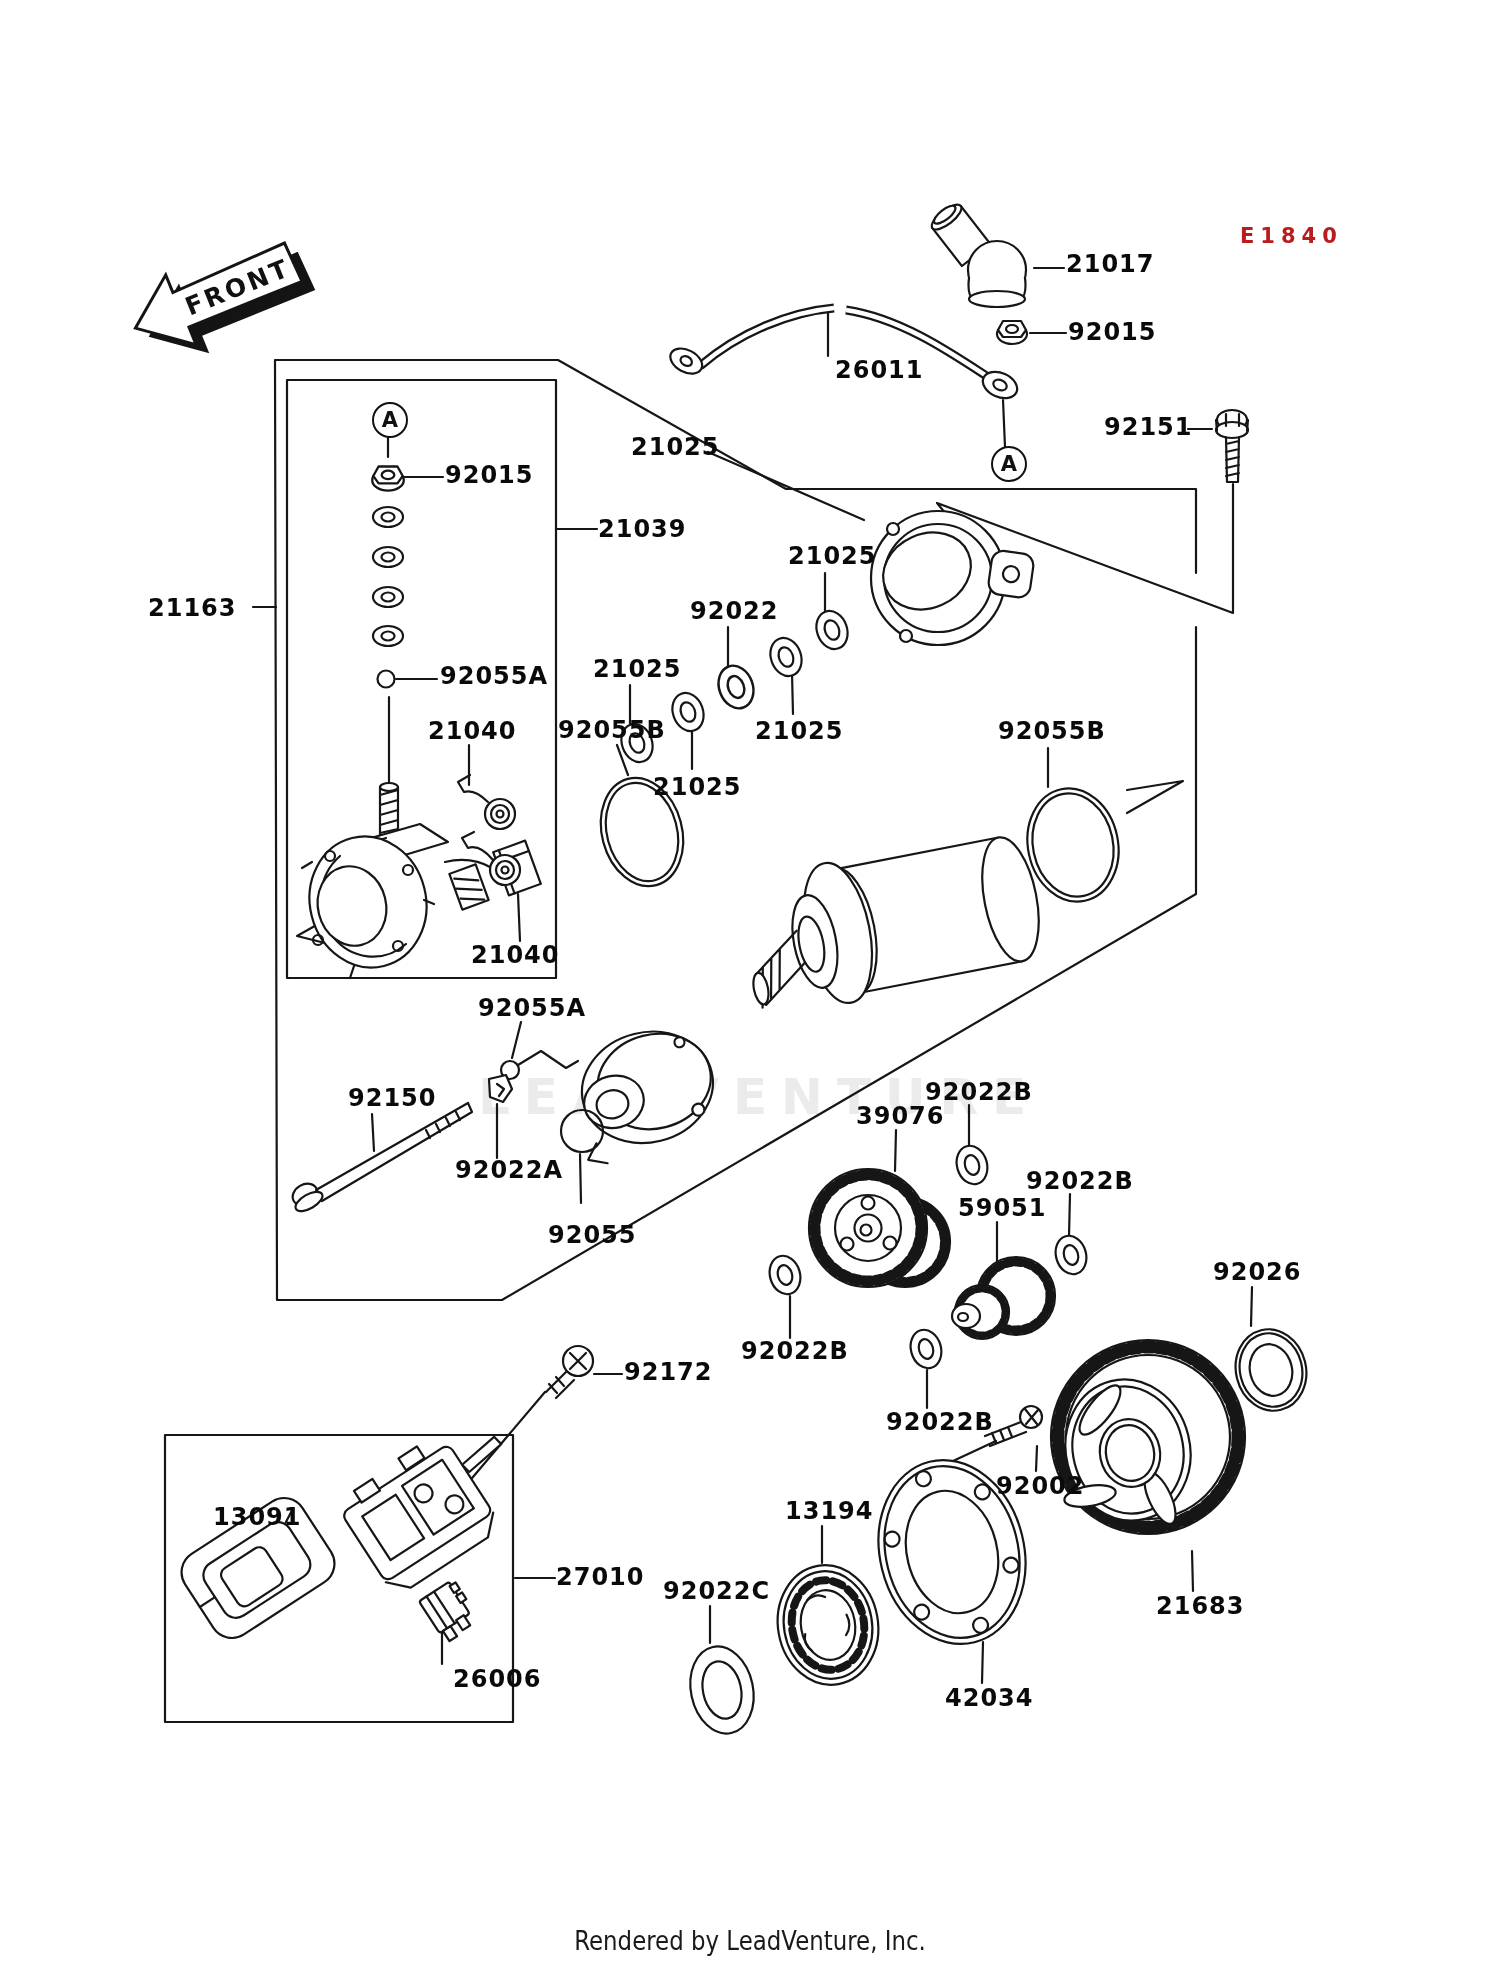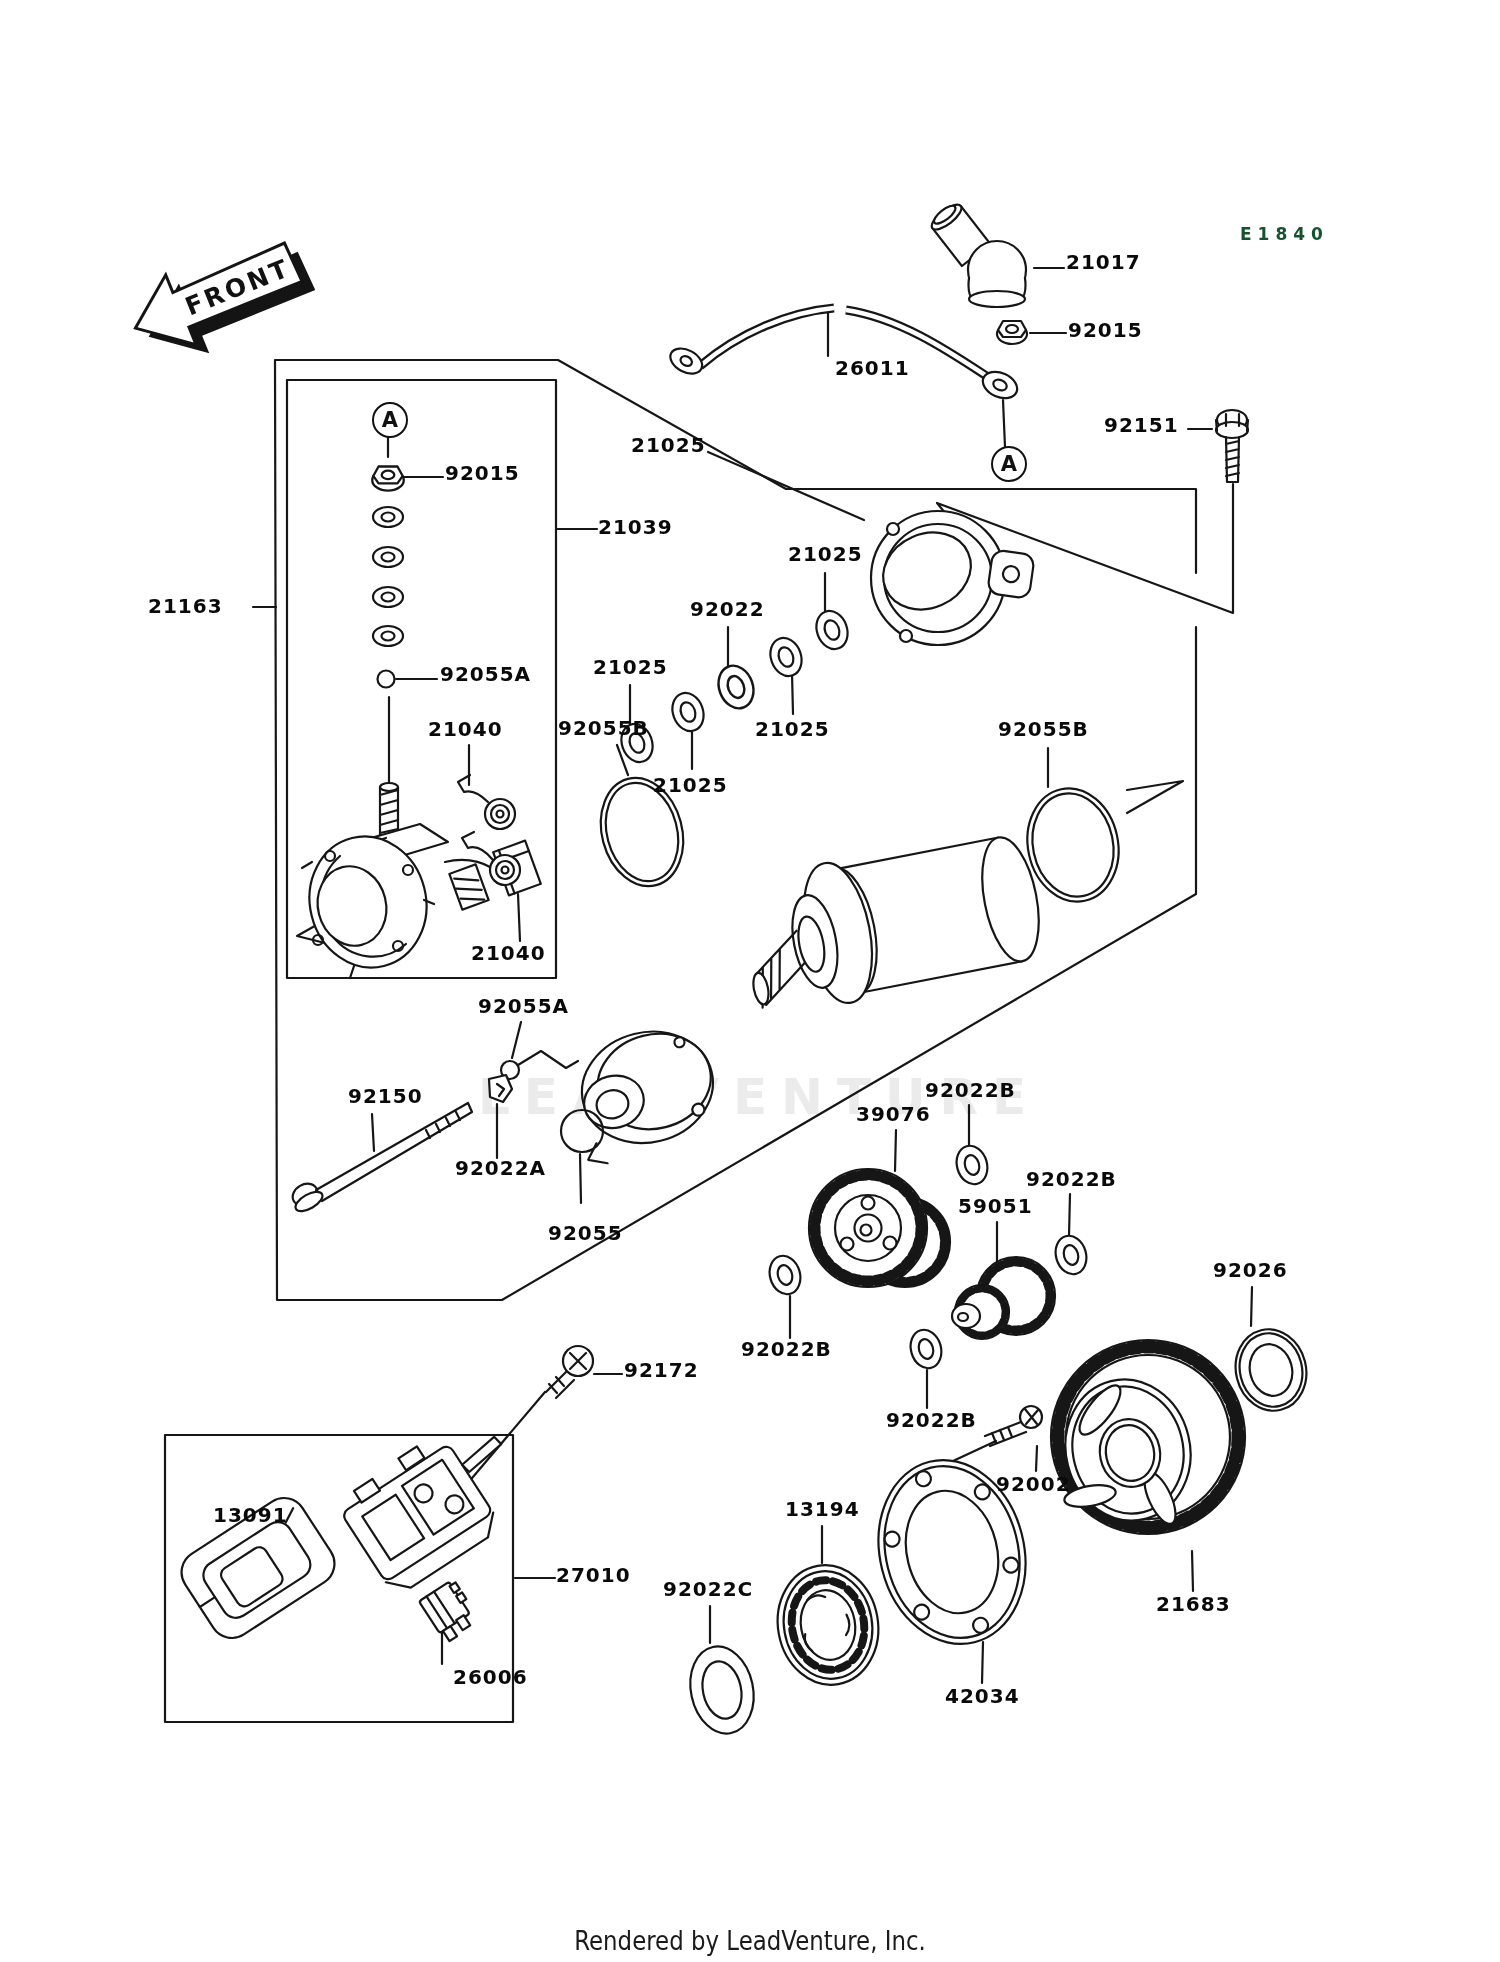--- a/index.html
+++ b/index.html
@@ -11,8 +11,8 @@
      font-size:50px;letter-spacing:14px;color:#ebebeb;white-space:nowrap;}
   .plabel{position:absolute;z-index:3;font-weight:bold;font-size:20px;letter-spacing:1px;
      color:#0a0a0a;white-space:nowrap;line-height:1;}
-  .code{position:absolute;left:1240px;top:224px;z-index:3;font-weight:bold;font-size:17px;
-     letter-spacing:6px;color:#14532d;}
+  .code{position:absolute;left:1240px;top:224px;z-index:3;font-weight:bold;font-size:21px;
+     letter-spacing:6px;color:#b91c1c;}
   .marker{position:absolute;z-index:3;width:32px;height:32px;border:2.5px solid #111;
      border-radius:50%;display:flex;align-items:center;justify-content:center;
      font-weight:bold;font-size:21px;color:#111;background:#fff;}

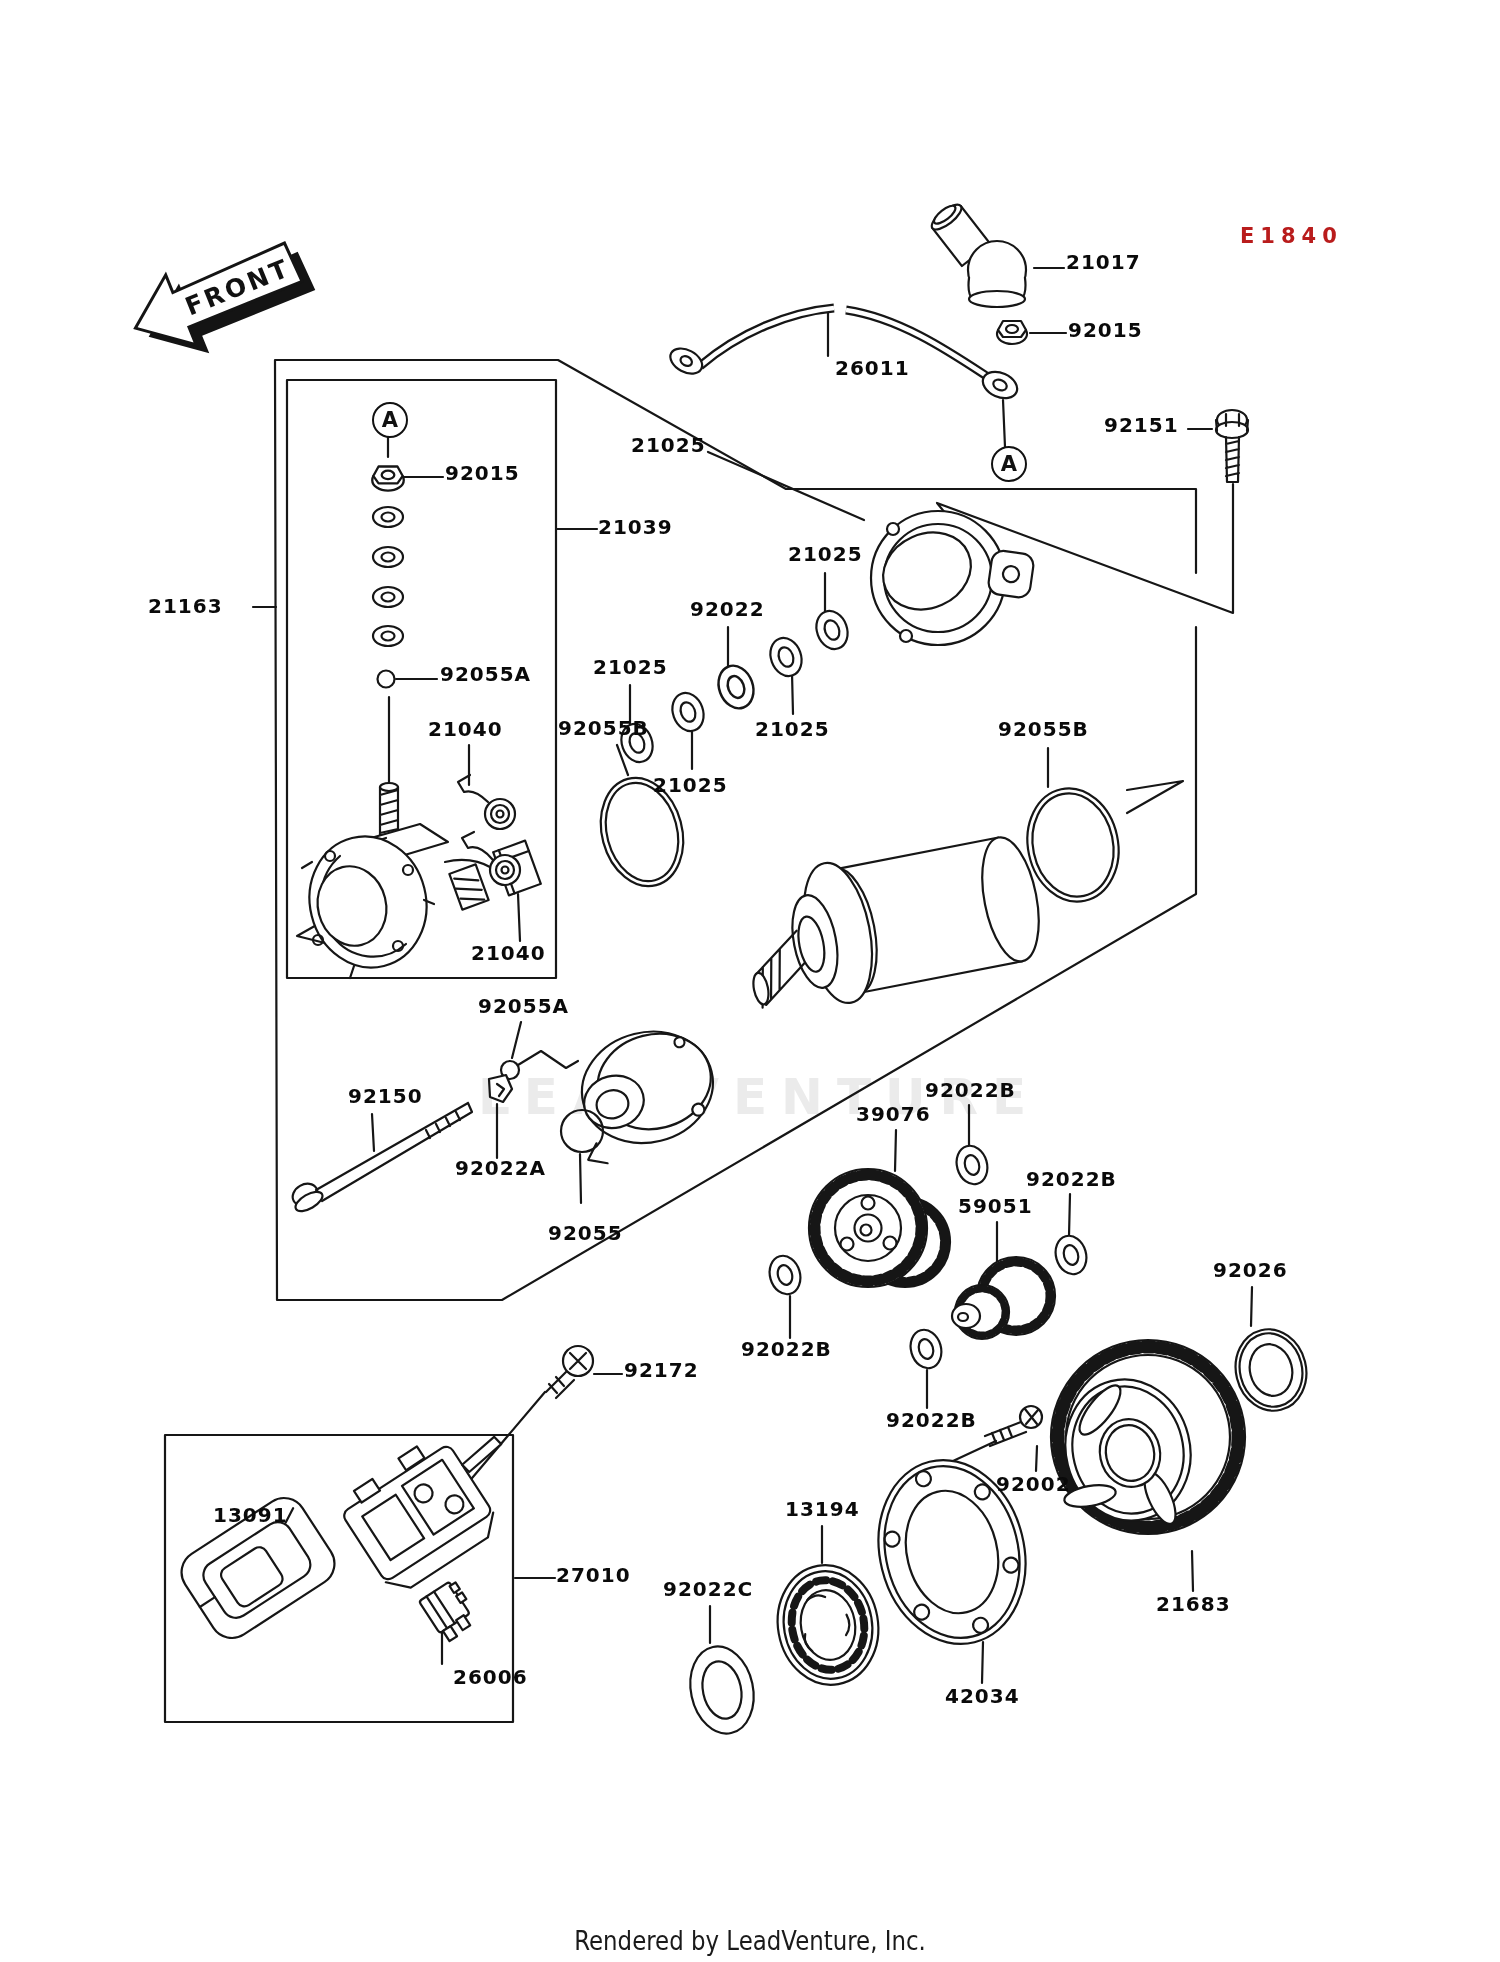--- a/index.html
+++ b/index.html
@@ -9,7 +9,7 @@
   .watermark{position:absolute;left:478px;top:1068px;z-index:1;
      font-family:"DejaVu Sans","Liberation Sans",sans-serif;font-weight:bold;
      font-size:50px;letter-spacing:14px;color:#ebebeb;white-space:nowrap;}
-  .plabel{position:absolute;z-index:3;font-weight:bold;font-size:20px;letter-spacing:1px;
+  .plabel{position:absolute;z-index:3;font-weight:bold;font-size:24px;letter-spacing:1px;
      color:#0a0a0a;white-space:nowrap;line-height:1;}
   .code{position:absolute;left:1240px;top:224px;z-index:3;font-weight:bold;font-size:21px;
      letter-spacing:6px;color:#b91c1c;}

